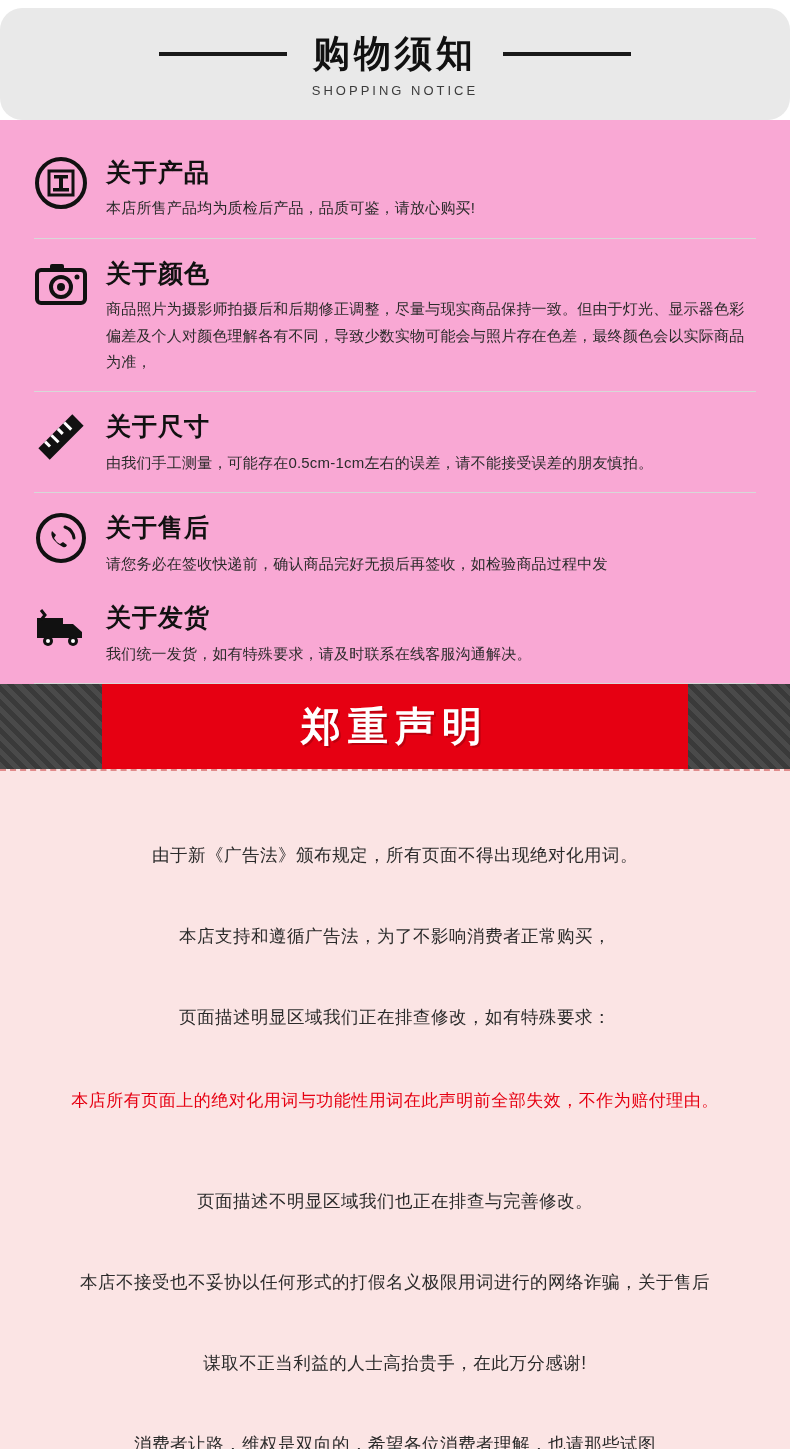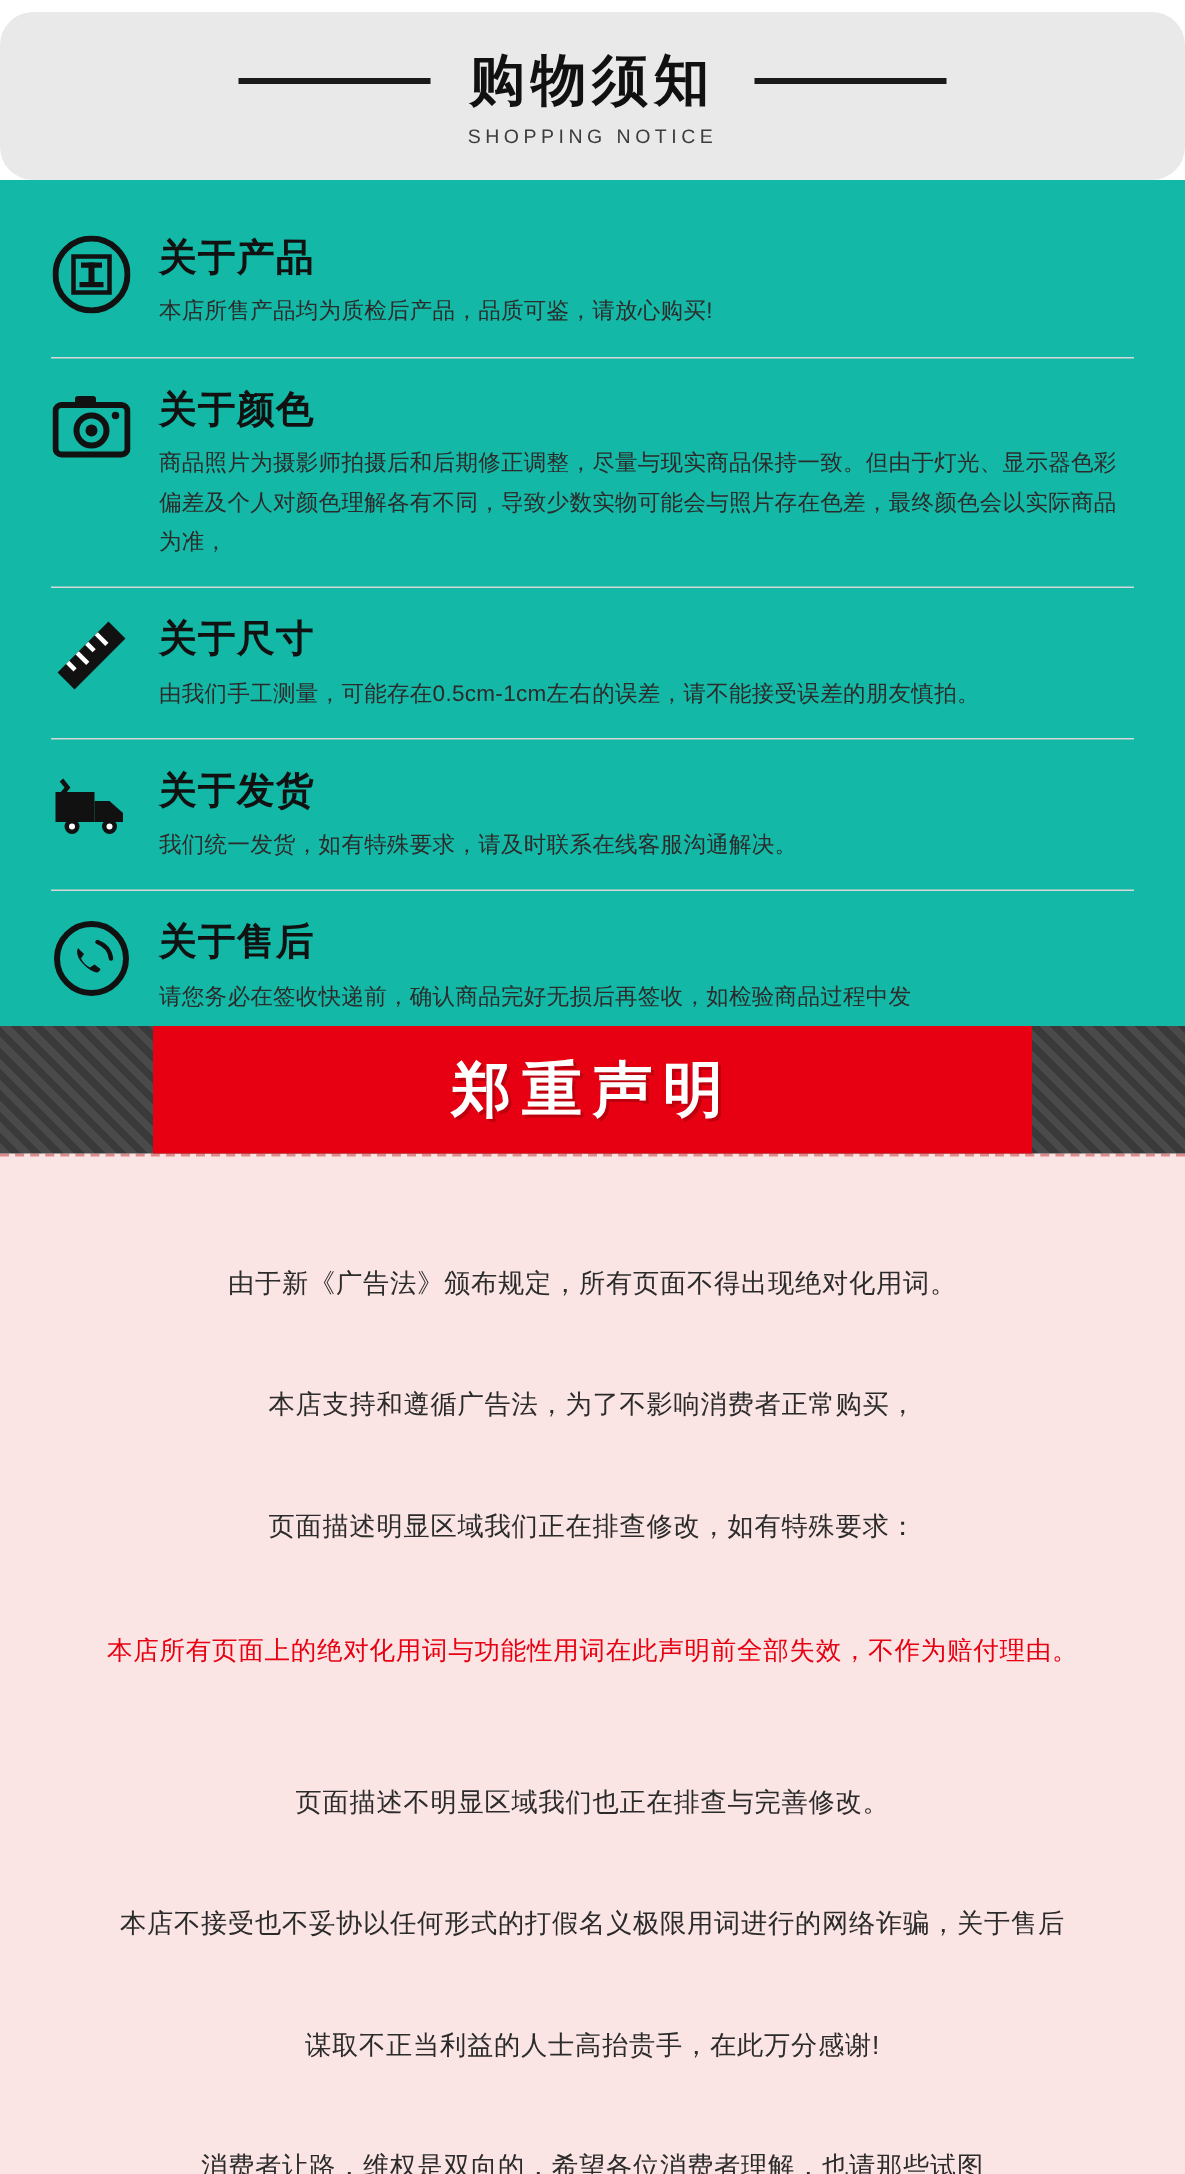--- a/index.html
+++ b/index.html
@@ -57,7 +57,7 @@
   
   .notice-list {
     padding: 18px 34px 0 34px;
-    background: #14b8a6;
+    background: #f9a8d4;
   }
   .notice-item {
     display: flex;

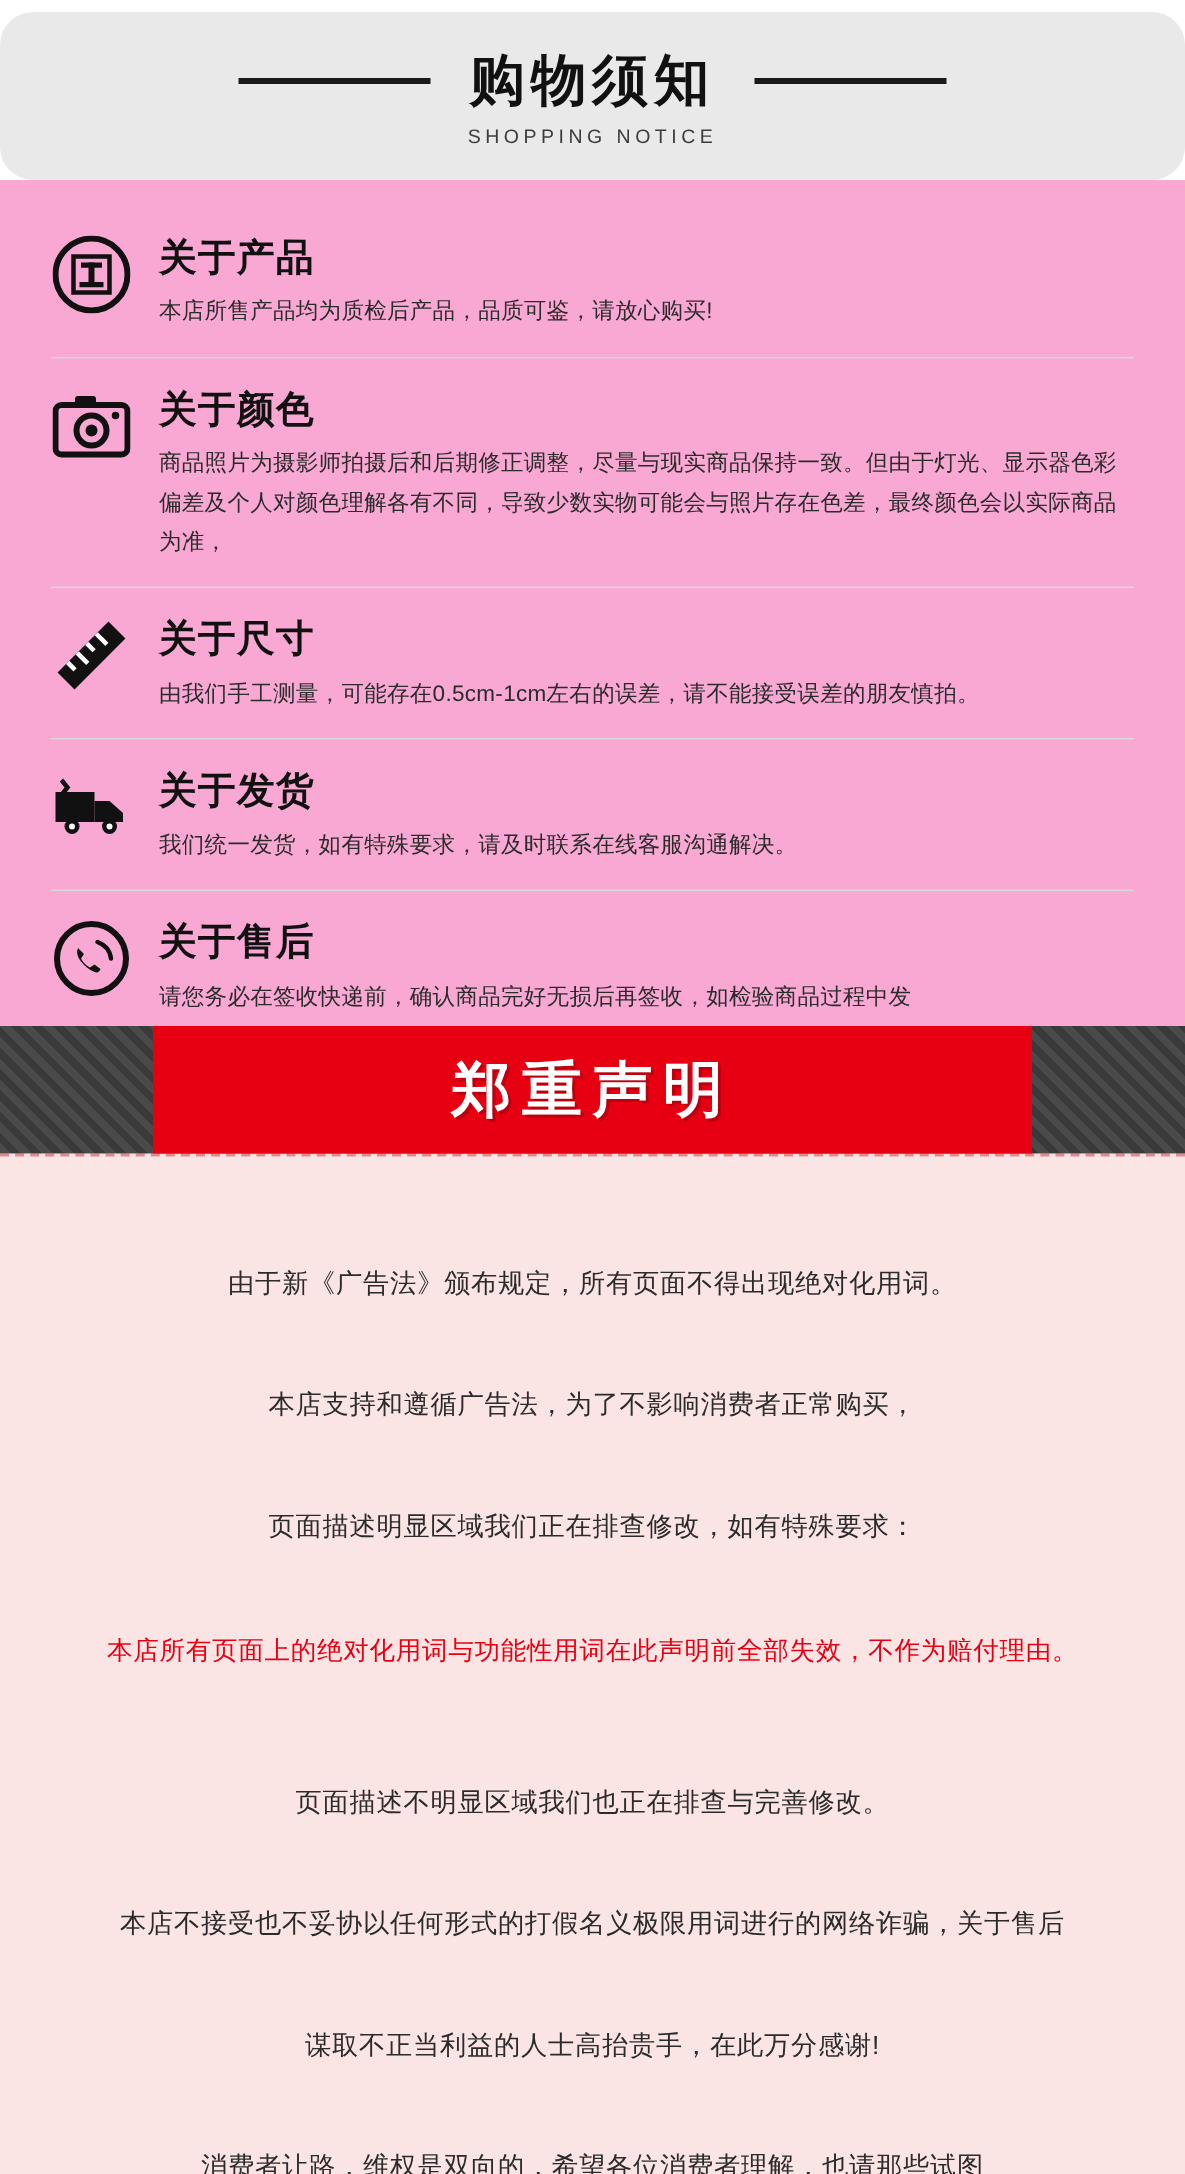--- a/index.html
+++ b/index.html
@@ -228,6 +228,20 @@
       </div>
     </div>
 
+    <div class="notice-item last">
+      <div class="icon-box">
+        <svg width="52" height="52" viewBox="0 0 52 52">
+          <circle cx="26" cy="26" r="23" fill="none" stroke="#111" stroke-width="4"></circle>
+          <path d="M17 19 q-2 4 2 9 q4 5 9 7 q3 1 4 -2 l-4 -3 l-3 2 q-4 -2 -6 -6 l2 -3 z" fill="#111"></path>
+          <path d="M30 15 q8 3 9 11" fill="none" stroke="#111" stroke-width="3" stroke-linecap="round"></path>
+        </svg>
+      </div>
+      <div class="notice-body">
+        <div class="notice-title">关于售后</div>
+        <div class="notice-text">请您务必在签收快递前，确认商品完好无损后再签收，如检验商品过程中发</div>
+      </div>
+    </div>
+
     <div class="notice-item">
       <div class="icon-box">
         <svg width="52" height="44" viewBox="0 0 52 44">
@@ -243,20 +257,6 @@
       <div class="notice-body">
         <div class="notice-title">关于发货</div>
         <div class="notice-text">我们统一发货，如有特殊要求，请及时联系在线客服沟通解决。</div>
-      </div>
-    </div>
-
-    <div class="notice-item last">
-      <div class="icon-box">
-        <svg width="52" height="52" viewBox="0 0 52 52">
-          <circle cx="26" cy="26" r="23" fill="none" stroke="#111" stroke-width="4"></circle>
-          <path d="M17 19 q-2 4 2 9 q4 5 9 7 q3 1 4 -2 l-4 -3 l-3 2 q-4 -2 -6 -6 l2 -3 z" fill="#111"></path>
-          <path d="M30 15 q8 3 9 11" fill="none" stroke="#111" stroke-width="3" stroke-linecap="round"></path>
-        </svg>
-      </div>
-      <div class="notice-body">
-        <div class="notice-title">关于售后</div>
-        <div class="notice-text">请您务必在签收快递前，确认商品完好无损后再签收，如检验商品过程中发</div>
       </div>
     </div>
 

